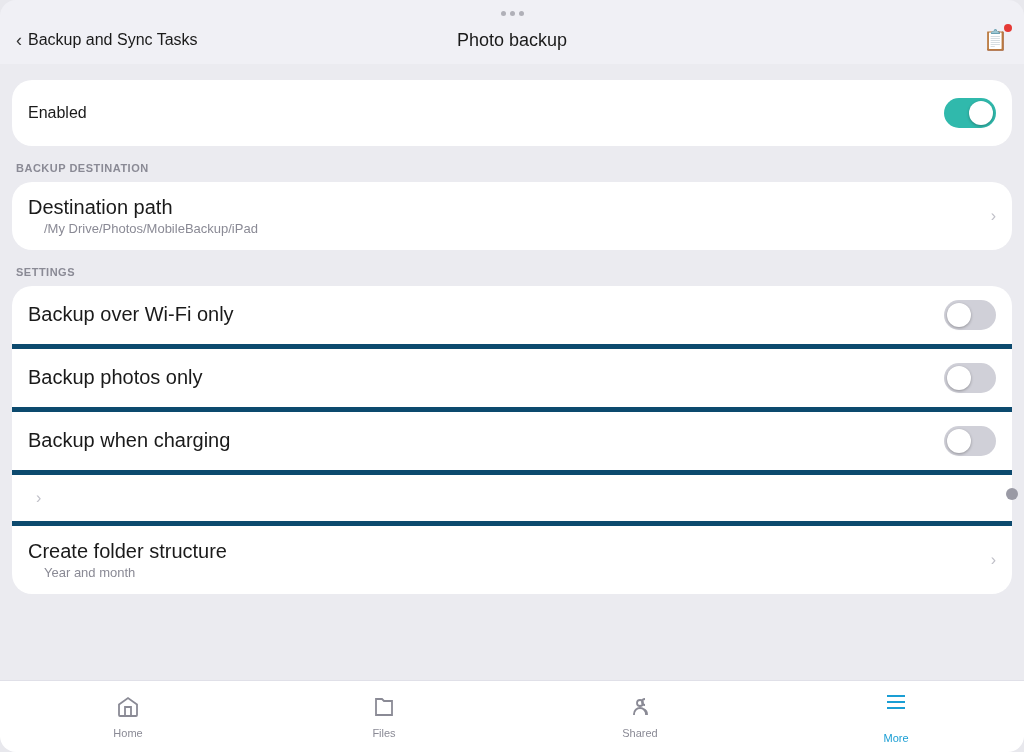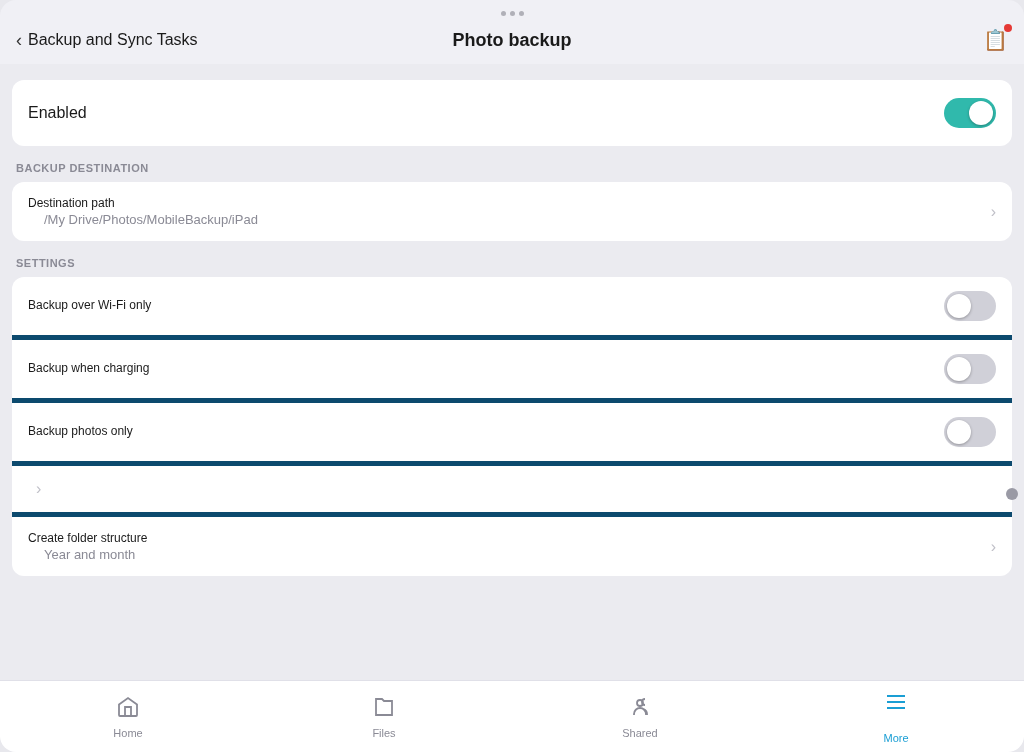--- a/index.html
+++ b/index.html
@@ -62,7 +62,7 @@
       left: 50%;
       transform: translateX(-50%);
       font-size: 18px;
-      font-weight: 700;
+      font-weight: 400;
       color: #1a1a1a;
     }
     .header-right {

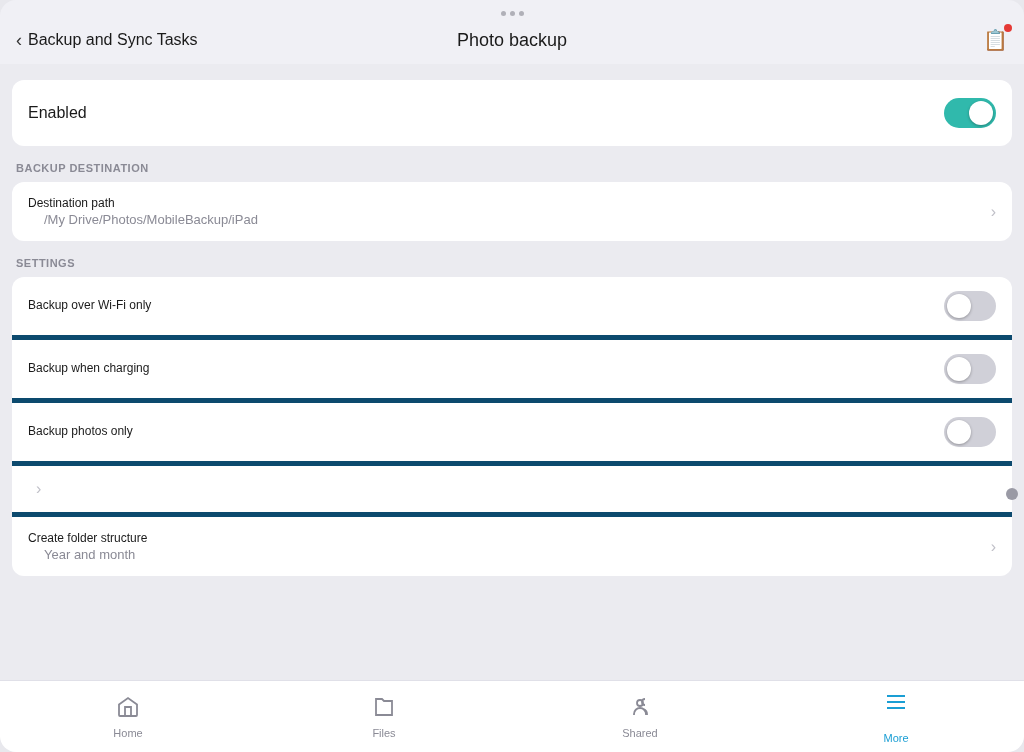--- a/index.html
+++ b/index.html
@@ -96,7 +96,7 @@
     
     .card {
       background: #ffffff;
-      border-radius: 12px;
+      border-radius: 20px;
       overflow: hidden;
       margin-bottom: 16px;
     }

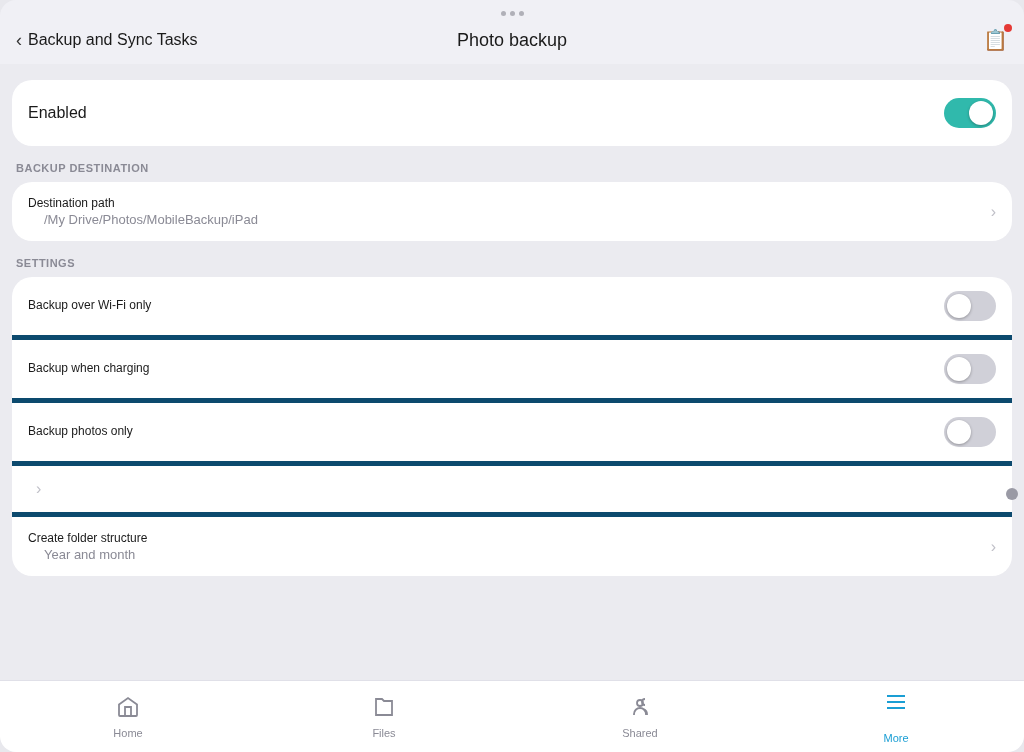--- a/index.html
+++ b/index.html
@@ -170,7 +170,7 @@
       flex: 1;
     }
     .row-title {
-      font-size: 12px;
+      font-size: 20px;
       color: #1a1a1a;
       margin-bottom: 2px;
     }

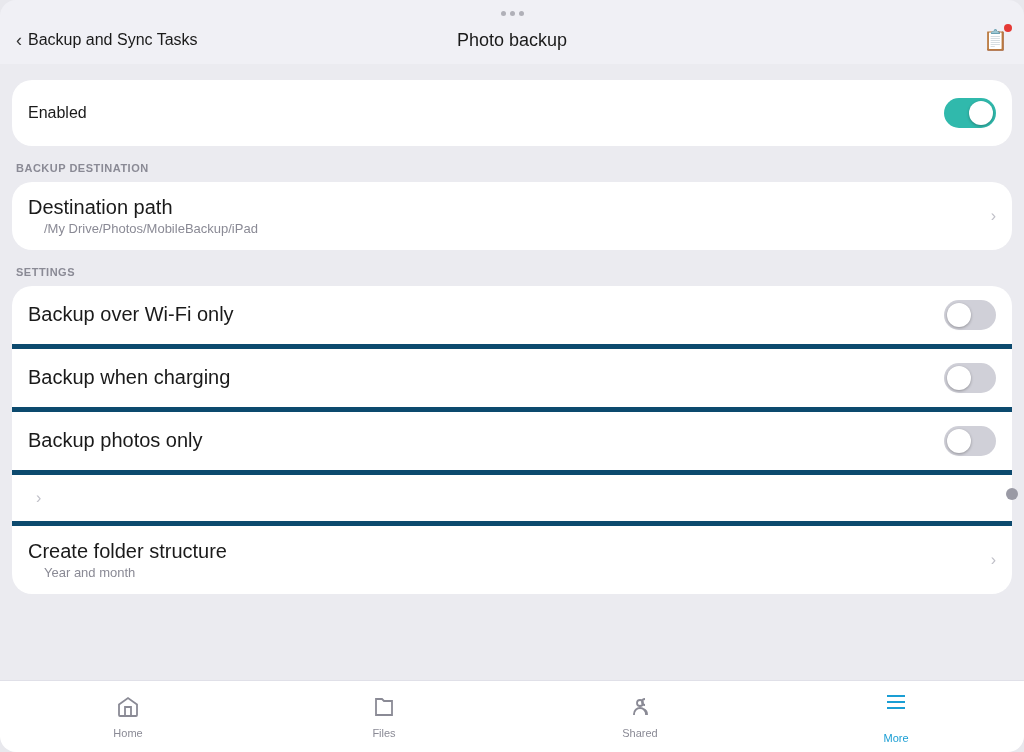--- a/index.html
+++ b/index.html
@@ -297,7 +297,7 @@
 
       <div class="list-row">
         <div class="row-content">
-          <div class="row-title">Backup when charging</div>
+          <div class="row-title">Backup photos only</div>
         </div>
         <div class="toggle off">
           <div class="toggle-thumb"></div>
@@ -306,7 +306,7 @@
 
       <div class="list-row">
         <div class="row-content">
-          <div class="row-title">Backup photos only</div>
+          <div class="row-title">Backup when charging</div>
         </div>
         <div class="toggle off">
           <div class="toggle-thumb"></div>

